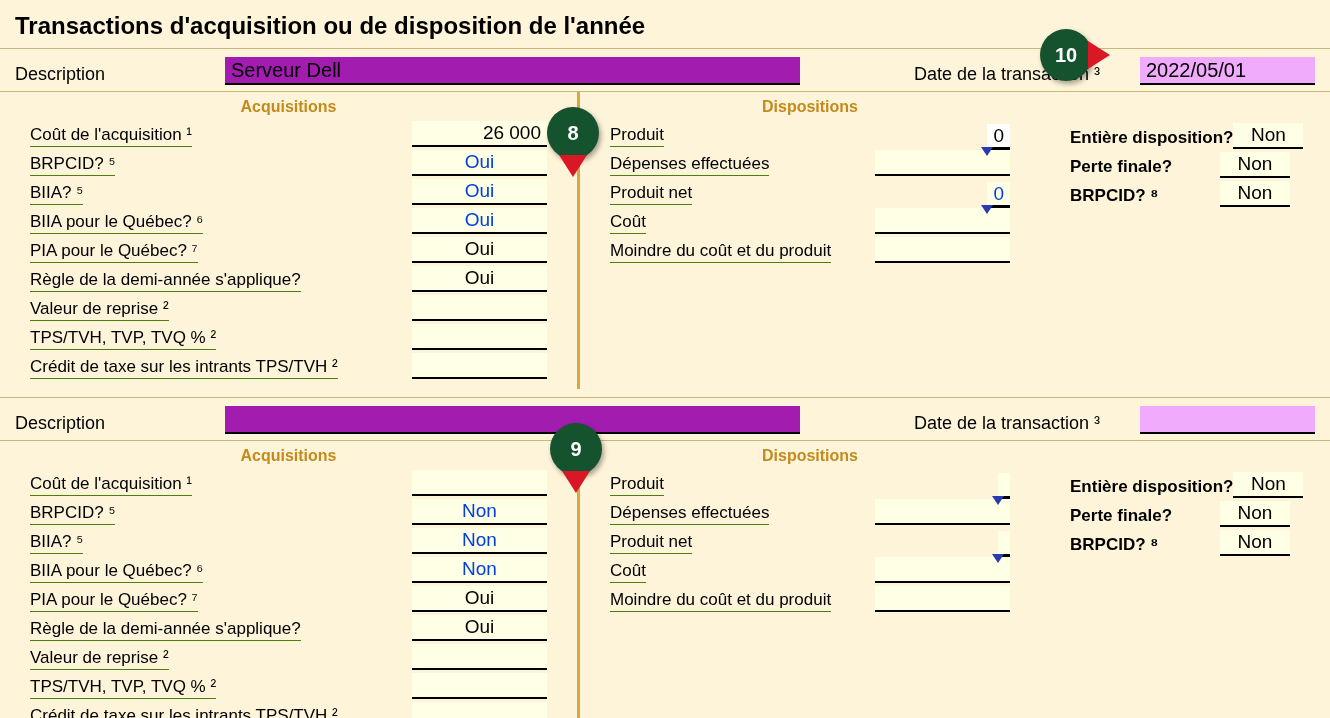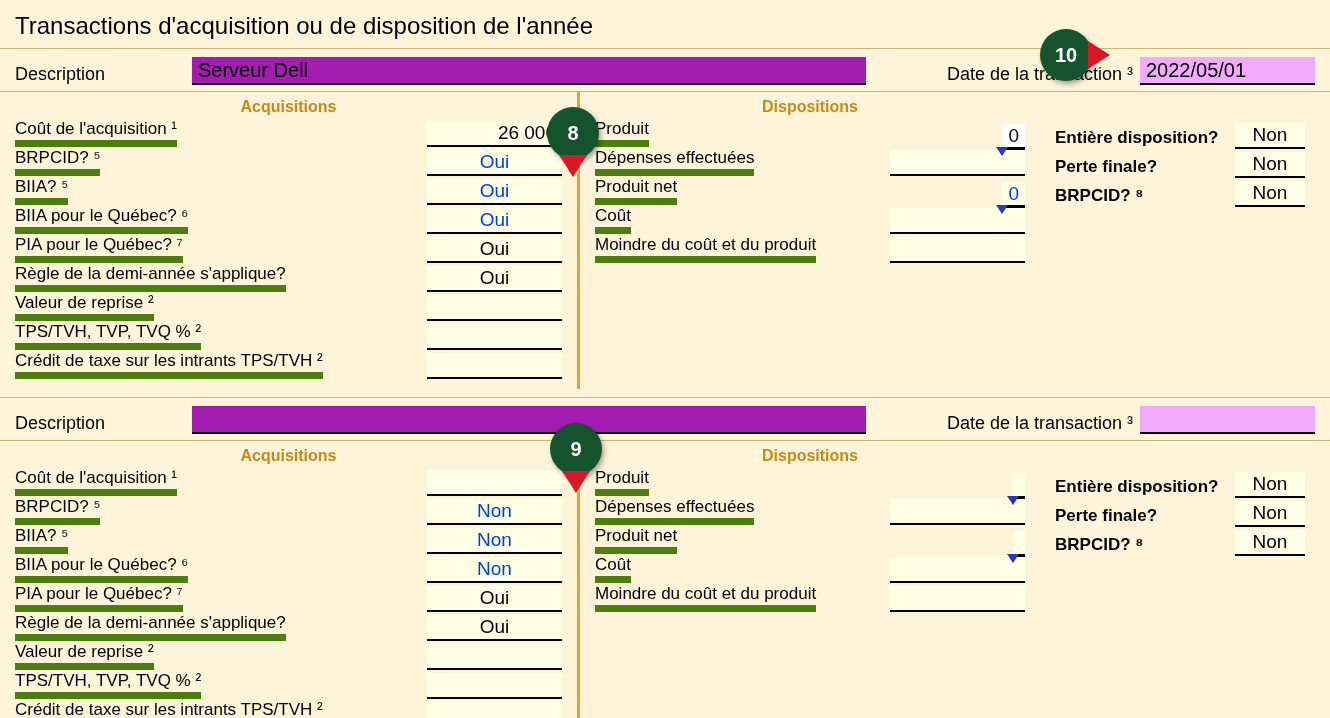--- a/index.html
+++ b/index.html
@@ -12,7 +12,7 @@
   }
   .page-title {
     font-size: 24px;
-    font-weight: normal;
+    font-weight: bold;
     padding: 12px 15px 8px;
   }
   .transaction-block {

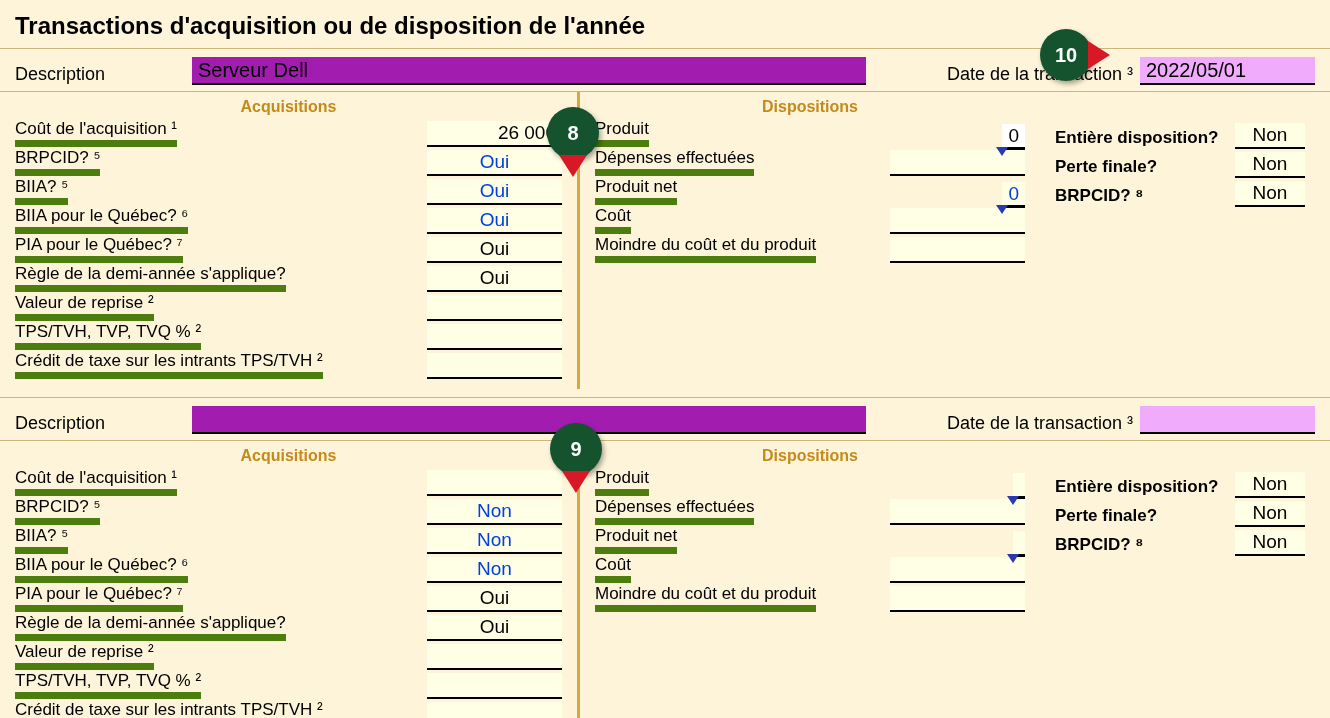--- a/index.html
+++ b/index.html
@@ -25,7 +25,7 @@
     display: flex;
     align-items: flex-end;
     padding: 4px 15px 6px;
-    gap: 7px;
+    gap: 40px;
   }
   .header-row .label { min-width: 170px; font-size: 18px; }
   .desc-input {

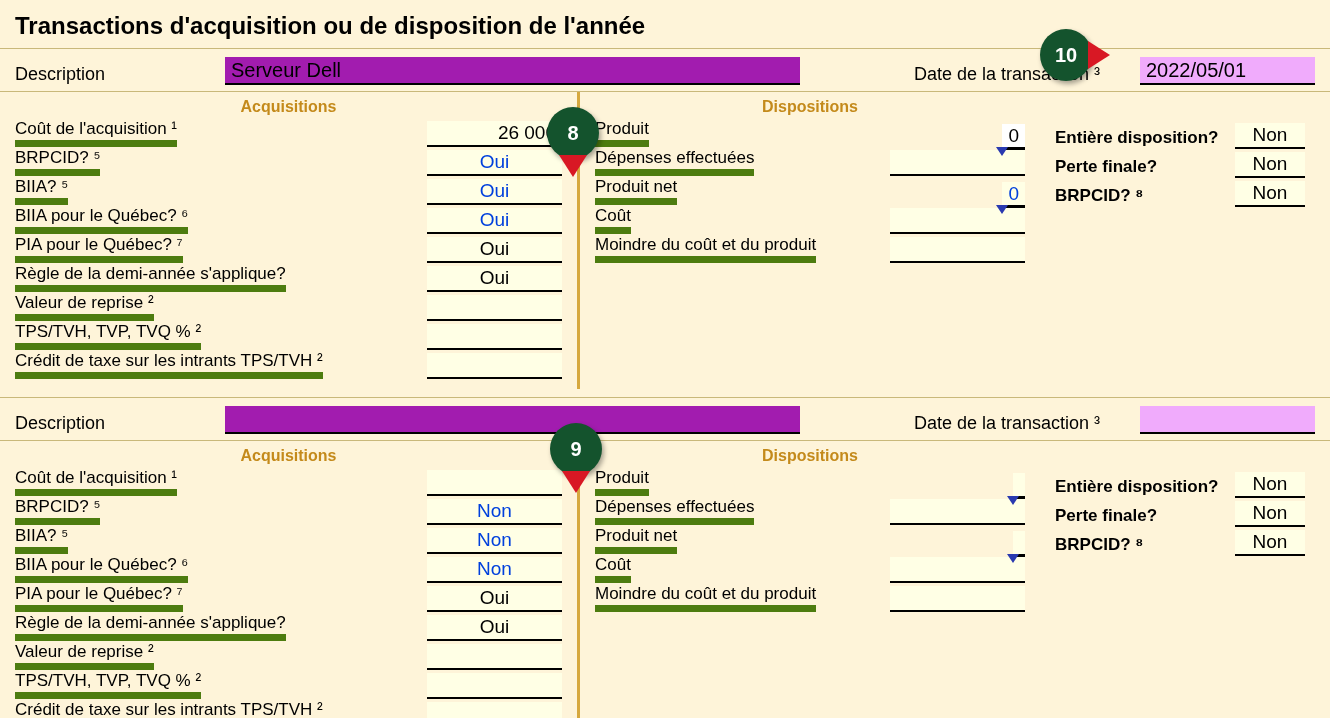--- a/index.html
+++ b/index.html
@@ -54,7 +54,7 @@
     position: relative;
   }
   .col {
-    padding: 6px 15px 8px;
+    padding: 6px 30px 8px;
   }
   .col-acq { border-right: 3px solid #d6a83e; }
   .col-heading {

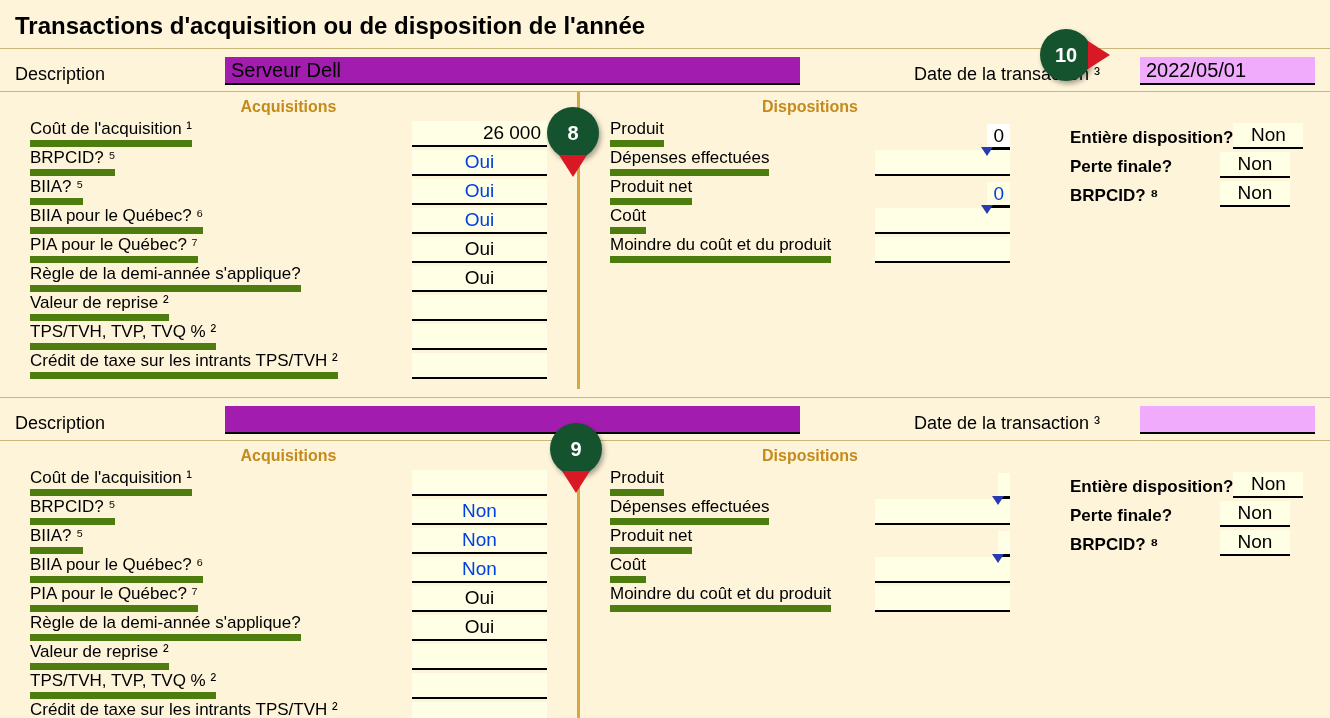--- a/index.html
+++ b/index.html
@@ -67,7 +67,7 @@
   .col-heading.left { text-align: center; }
   .row { display: flex; align-items: flex-end; margin: 2px 0; height: 27px; }
   .row .rlabel {
-    border-bottom: 7px solid #4d7c0f;
+    border-bottom: 1px solid #4d7c0f;
     font-size: 17px;
     padding-bottom: 1px;
     white-space: nowrap;

